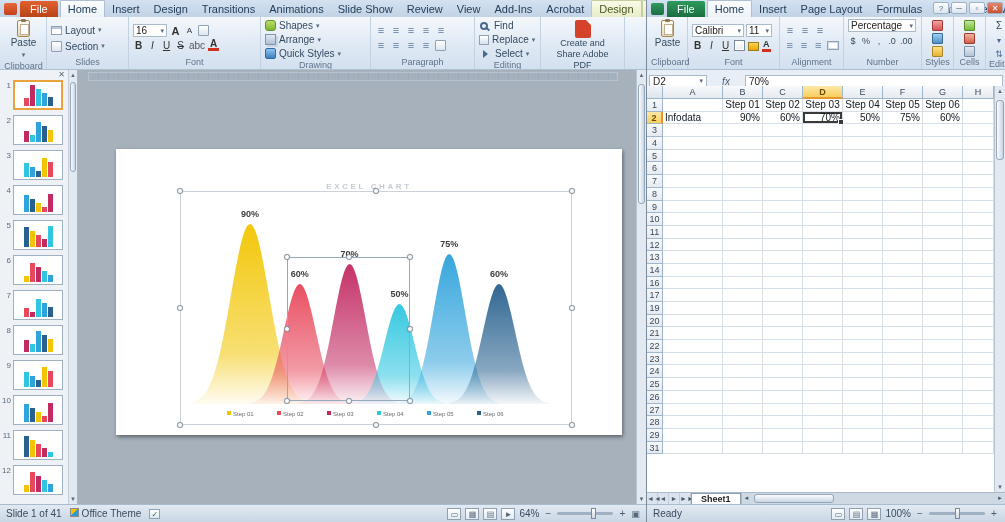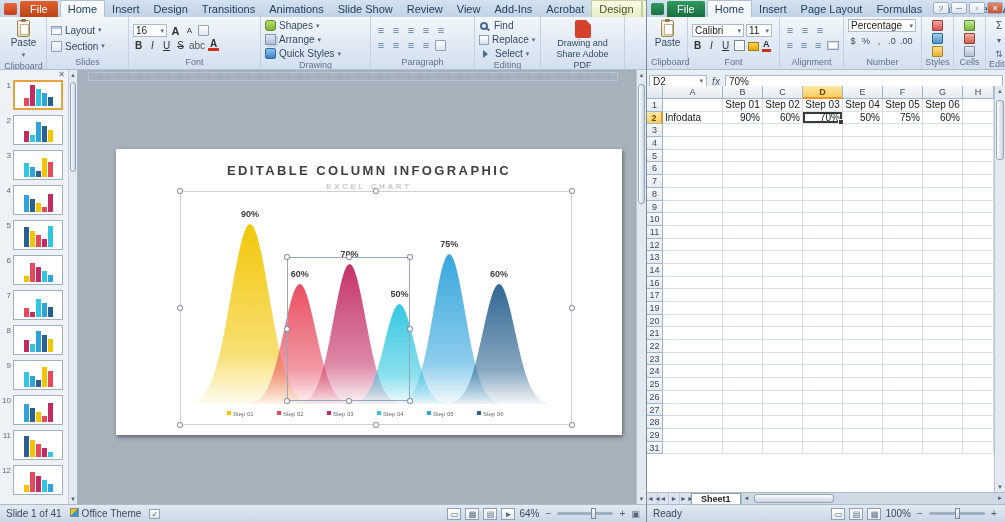--- a/index.html
+++ b/index.html
@@ -279,7 +279,7 @@
         <div class="gbody" style="justify-content:center">
           <div class="bigbtn" style="font-size:9px;width:74px">
             <span class="ic ic-pdf"></span>
-            <span>Drawing and Share Adobe PDF</span>
+            <span>Create and Share Adobe PDF</span>
           </div>
         </div>
 

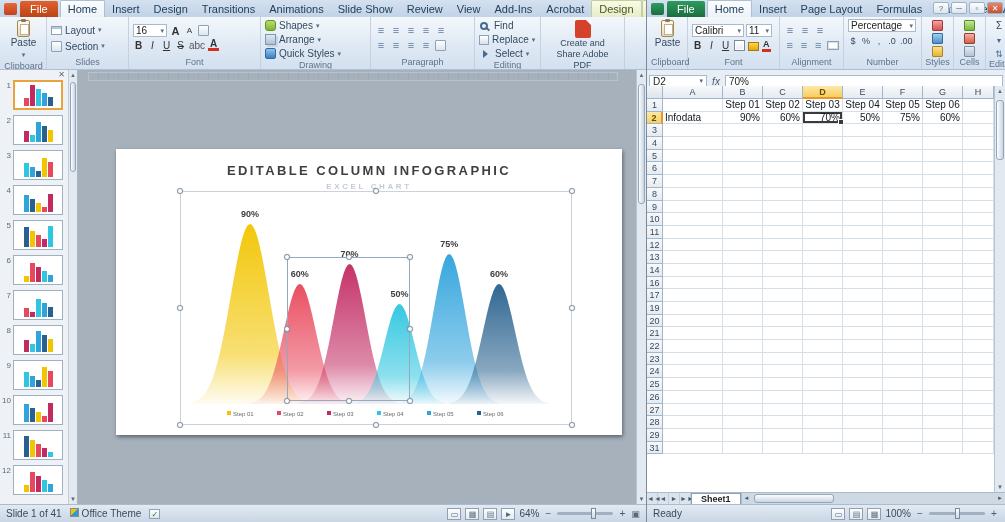--- a/index.html
+++ b/index.html
@@ -121,7 +121,7 @@
 .fit:after{content:"▣";font-size:9px;color:#56687a}
 
 
-.fbar{position:absolute;top:70px;left:0;right:0;height:16px;background:#e7eef5;border-bottom:1px solid #b7c4d2;display:flex;align-items:center;gap:2px;padding:11px 2px}
+.fbar{position:absolute;top:70px;left:0;right:0;height:16px;background:#e7eef5;border-bottom:1px solid #b7c4d2;display:flex;align-items:center;gap:12px;padding:11px 2px}
 .namebox{width:58px;height:13px;background:#fff;border:1px solid #a9bacb;font-size:10px;padding:0 3px;display:flex;justify-content:space-between;align-items:center;color:#222}
 .fxlab{font-style:italic;font-size:10px;color:#4a5c6e;width:14px;text-align:center}
 .finput{flex:1;height:13px;background:#fff;border:1px solid #a9bacb;font-size:10px;padding:0 3px;line-height:12px;color:#222}

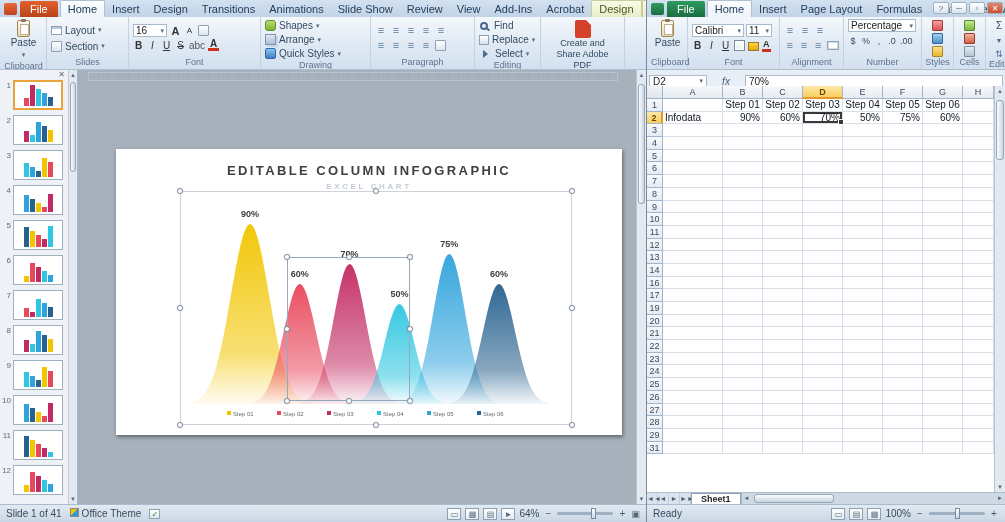--- a/index.html
+++ b/index.html
@@ -422,7 +422,6 @@
         <div class="ruler"></div>
 
         <div class="slide">
-          <div class="slide-title">EDITABLE COLUMN INFOGRAPHIC</div>
           <div class="slide-subtitle">EXCEL CHART</div>
           <div class="chart-frame with-handles">
             <svg id="chart-svg" width="392" height="234" viewBox="0 0 392 234">

